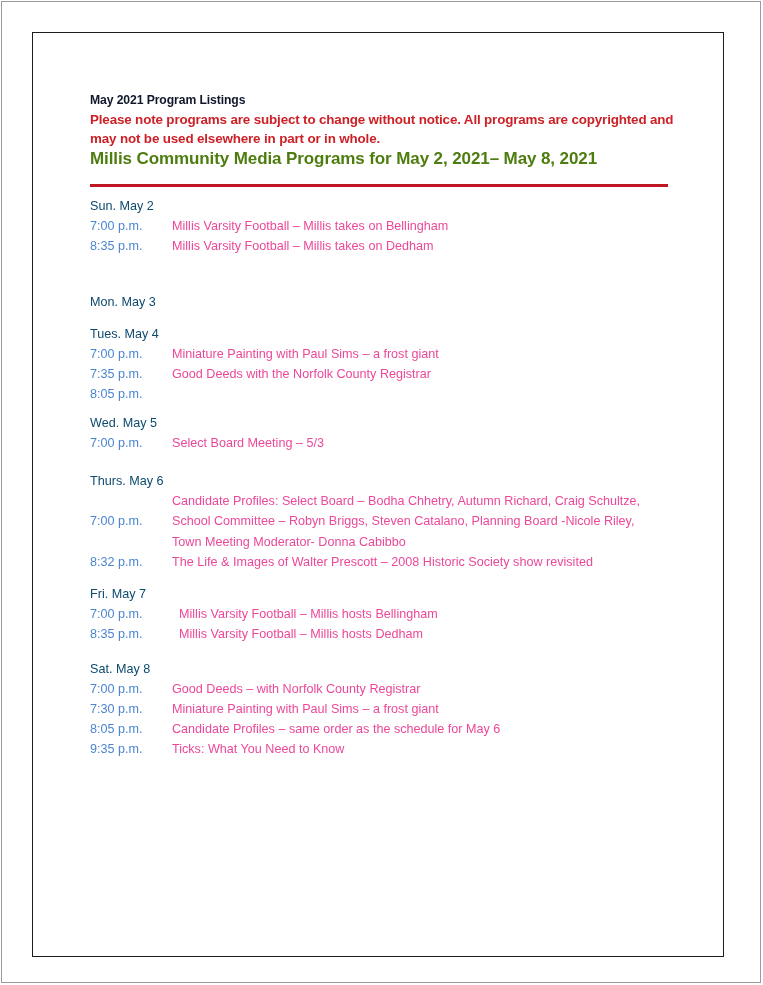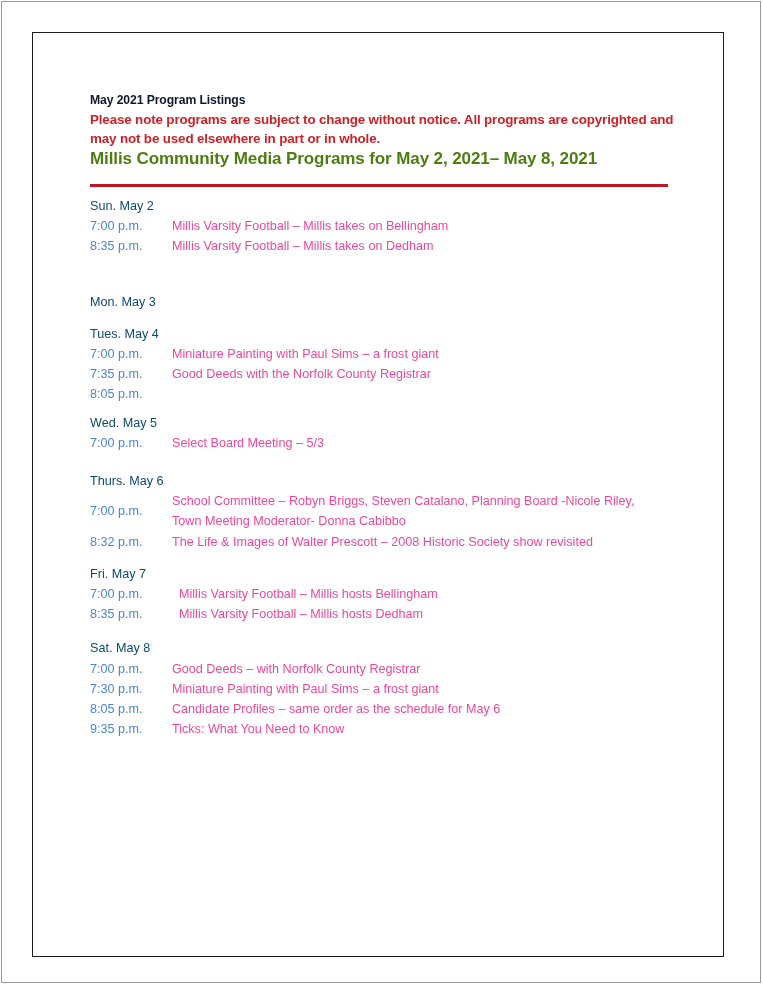--- a/index.html
+++ b/index.html
@@ -189,6 +189,7 @@
           <div class="entry">
             <div class="entry-time">7:00 p.m.</div>
             <div class="entry-desc">
+              <div class="desc-line">Candidate Profiles: Select Board – Bodha Chhetry, Autumn Richard, Craig Schultze,</div>
               <div class="desc-line">School Committee – Robyn Briggs, Steven Catalano, Planning Board -Nicole Riley,</div>
               <div class="desc-line">Town Meeting Moderator- Donna Cabibbo</div>
             </div>

